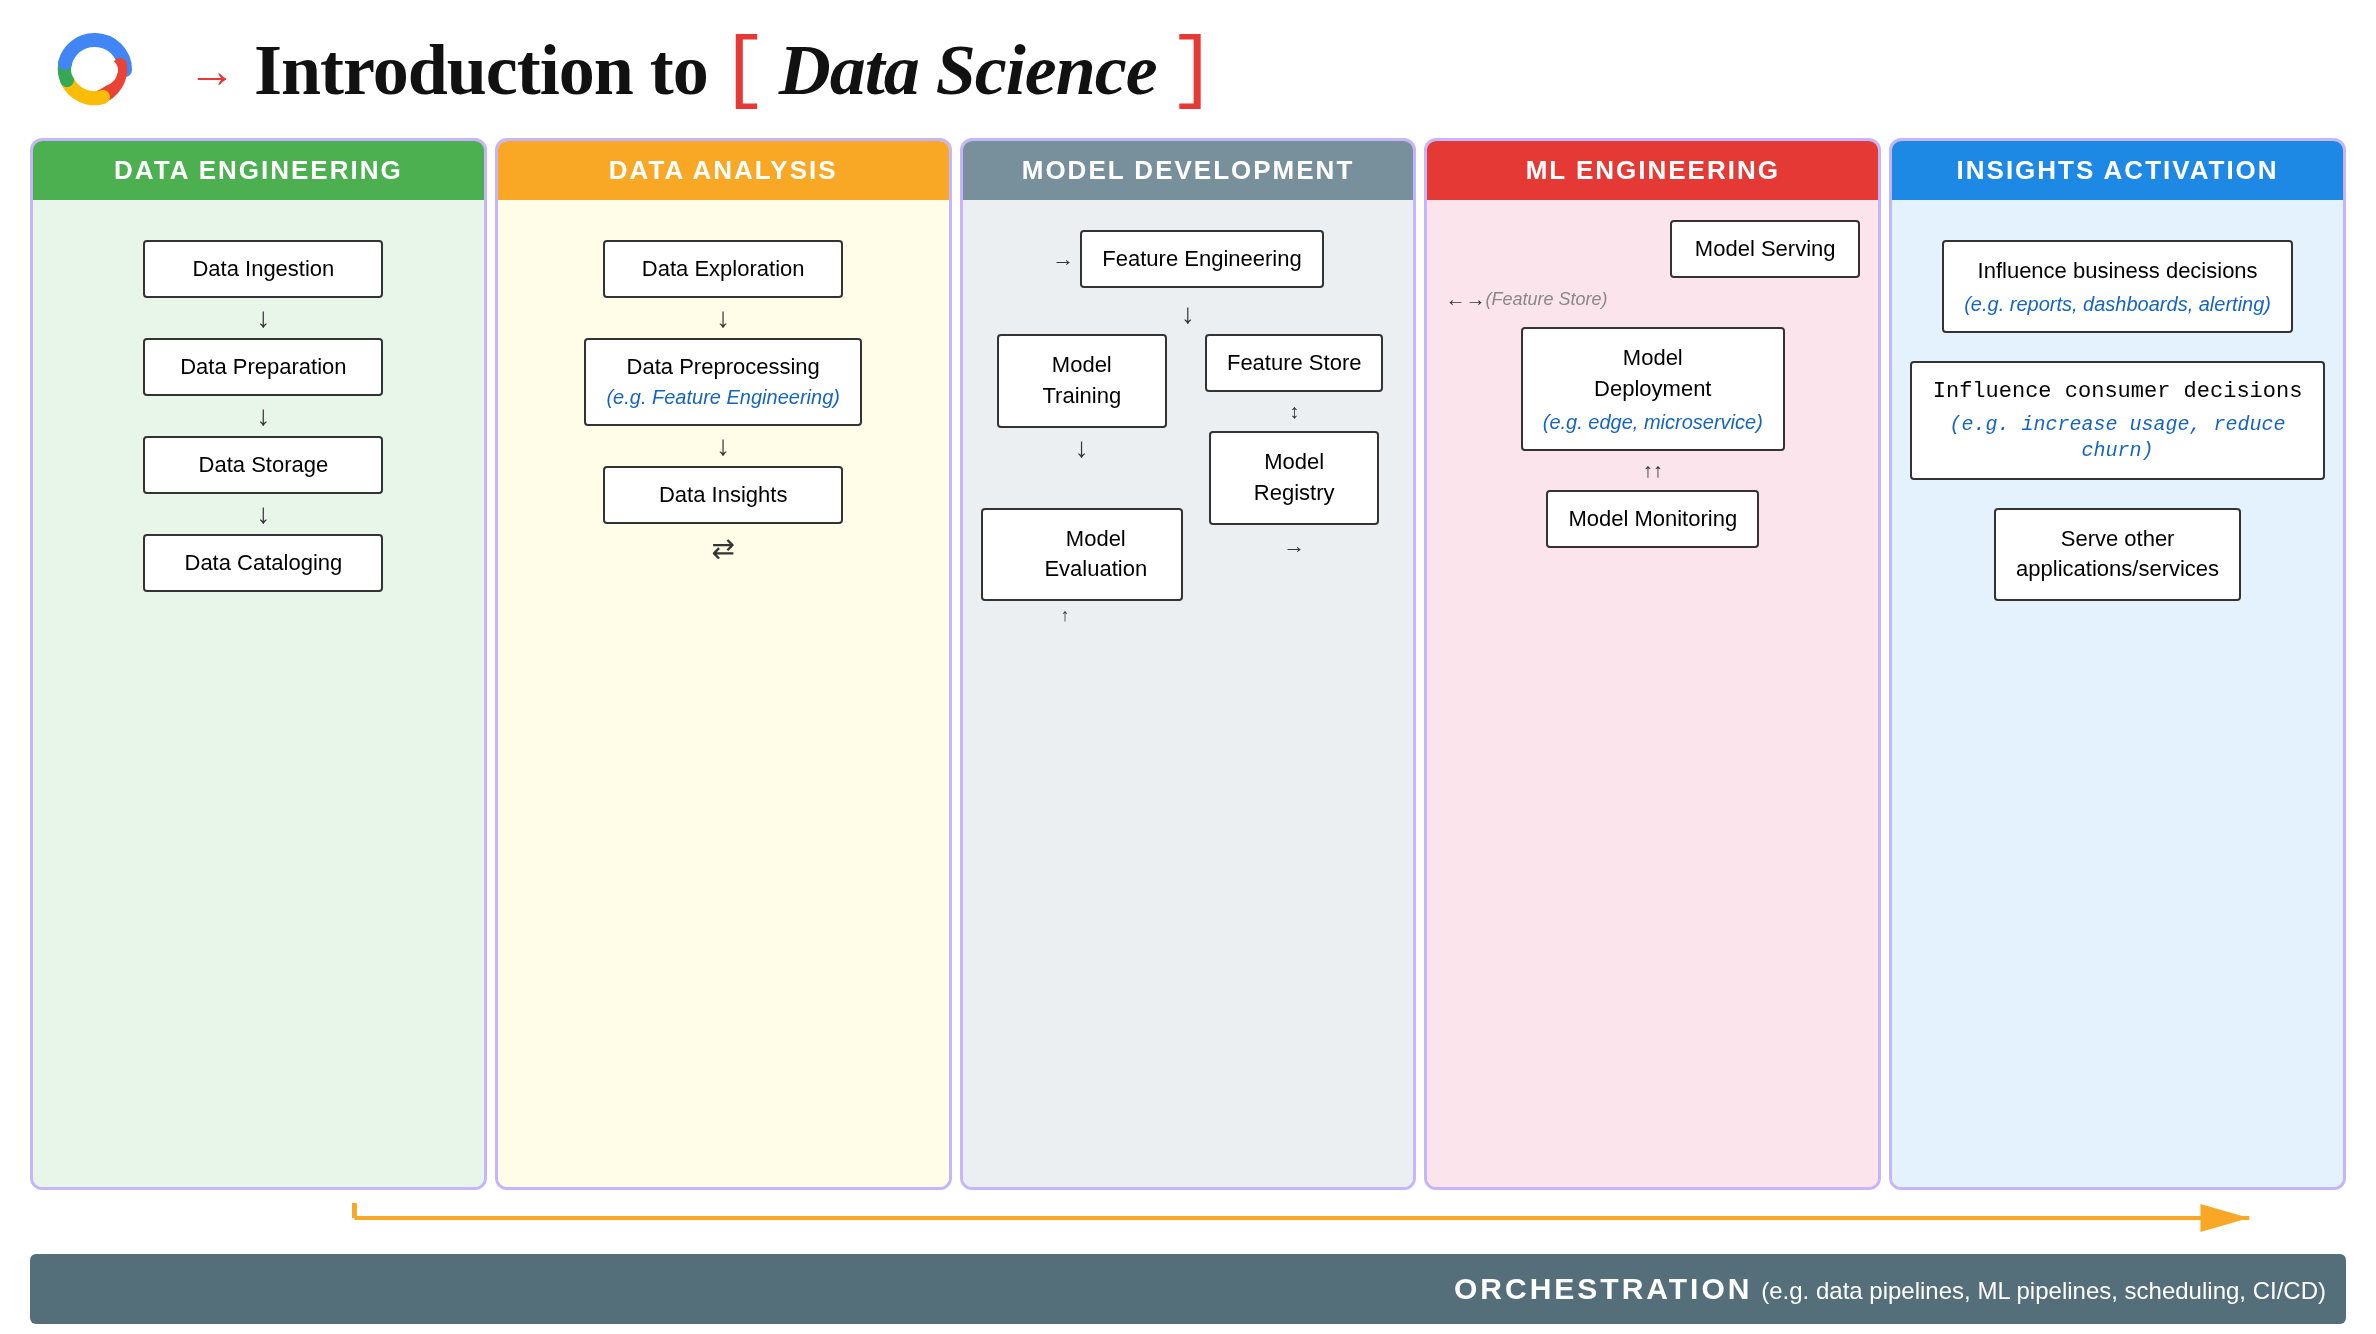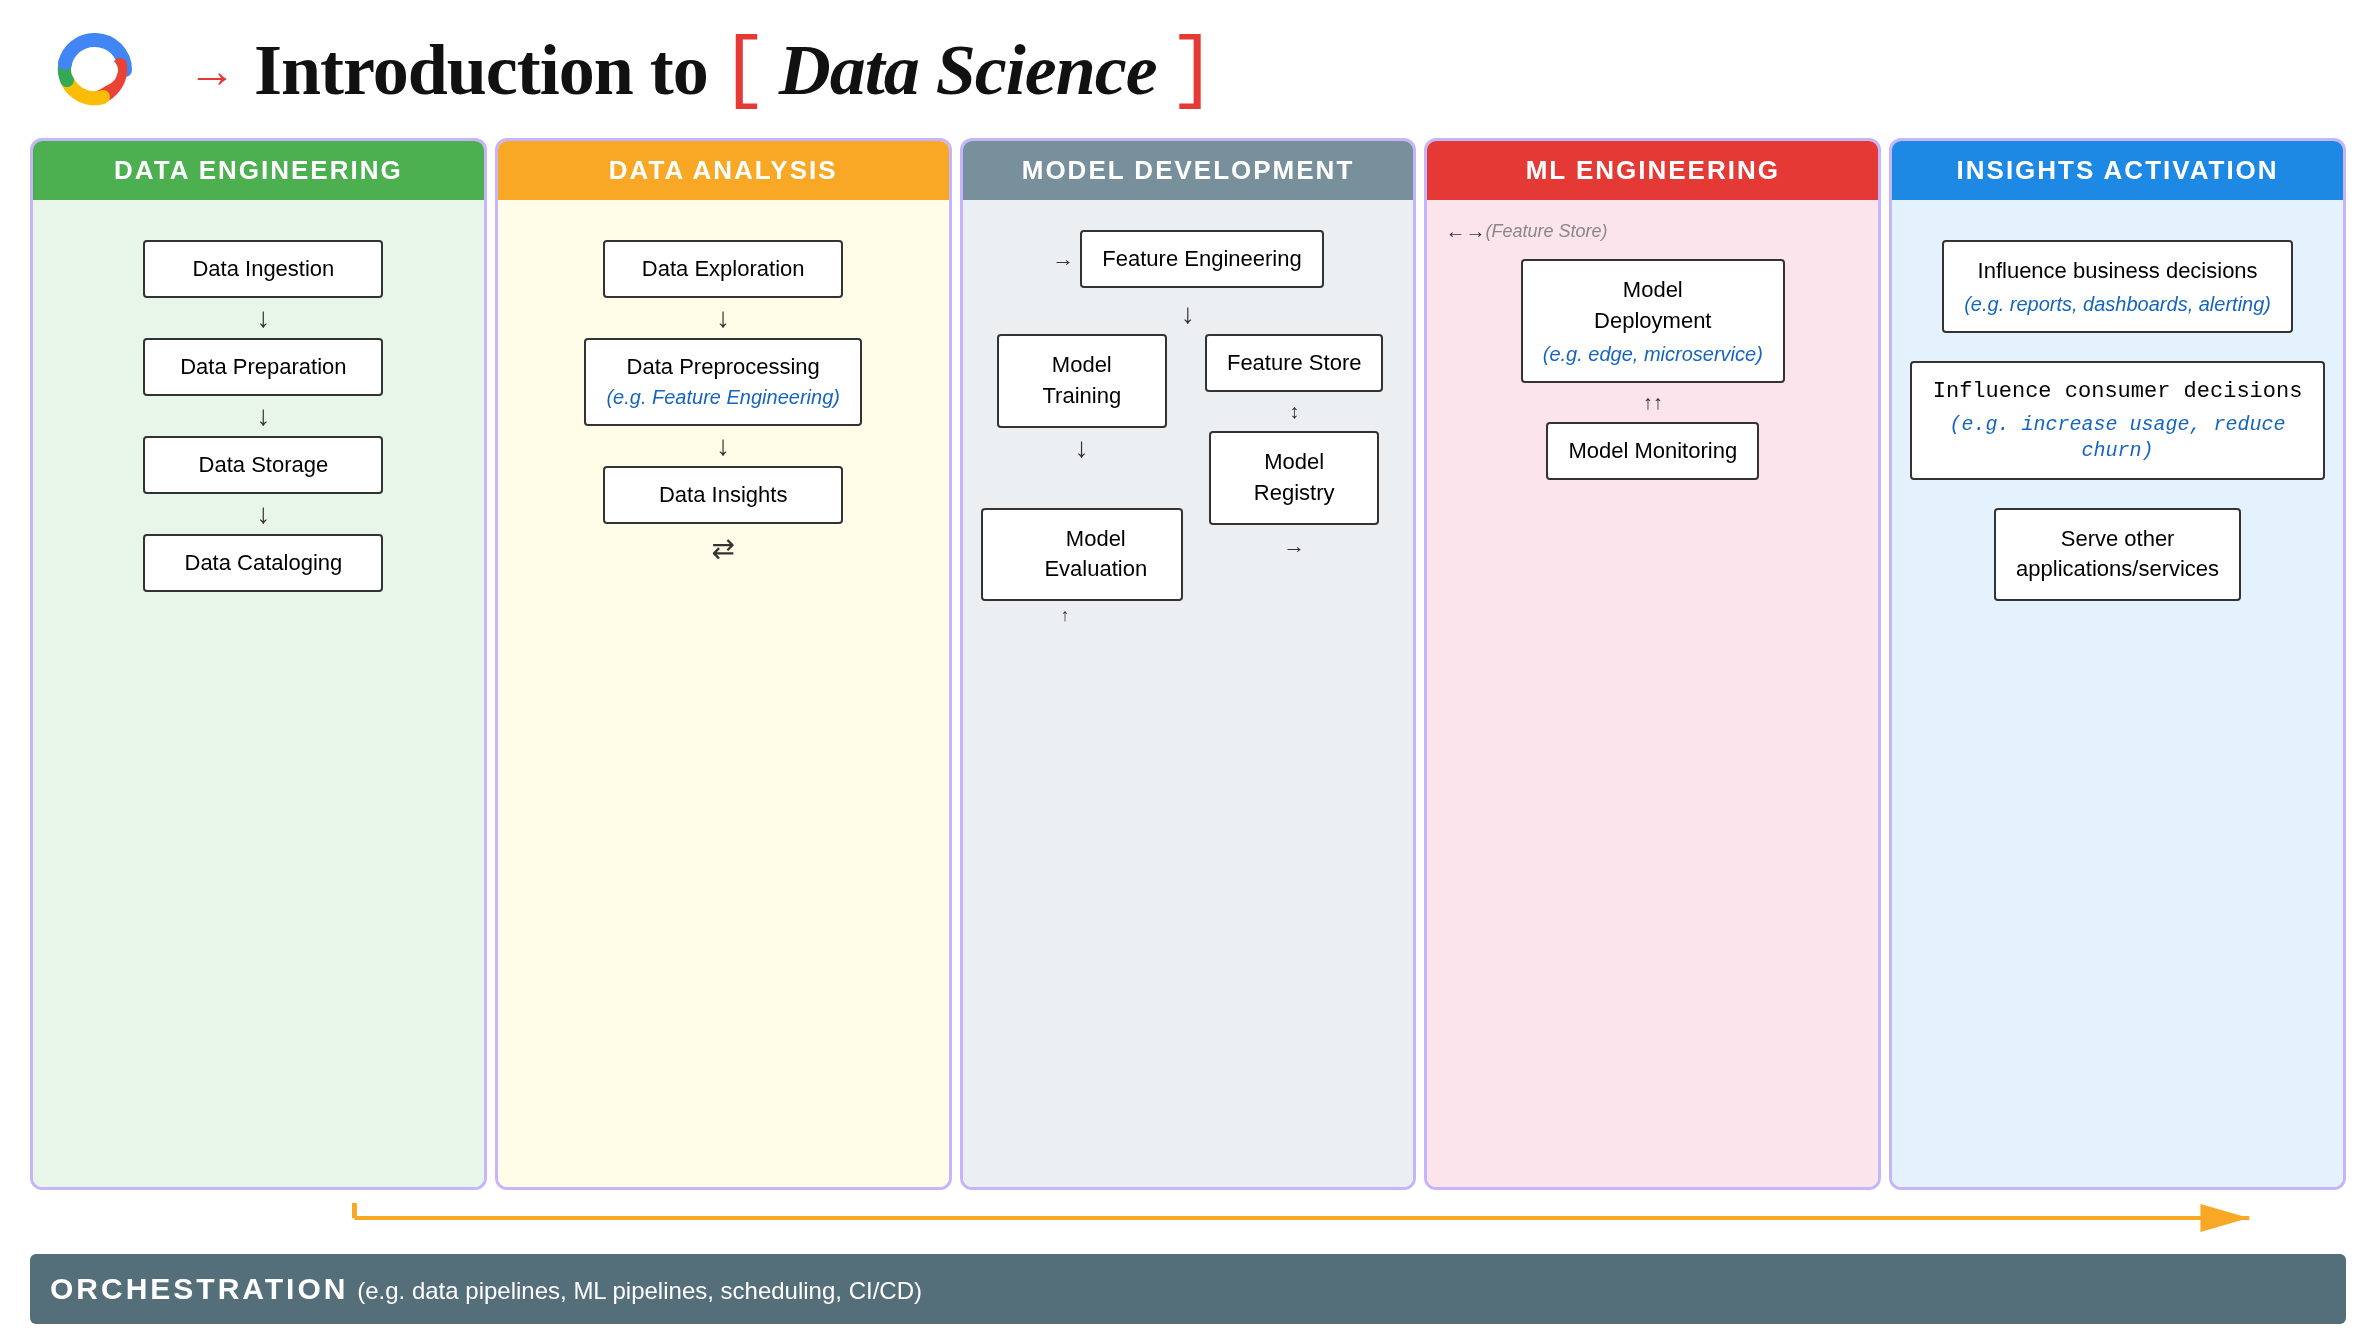--- a/index.html
+++ b/index.html
@@ -378,6 +378,11 @@
       <div class="col-body">
         <div class="ml-node-box">
 
+          <div style="width:100%;display:flex;justify-content:flex-end;margin-bottom:10px;">
+            <div class="node" style="min-width:190px;">
+              <span>Model Serving</span>
+            </div>
+          </div>
 
           <div style="width:100%;display:flex;align-items:center;justify-content:flex-start;margin-bottom:16px;">
             <span style="font-size:20px;color:#333;">←→</span>

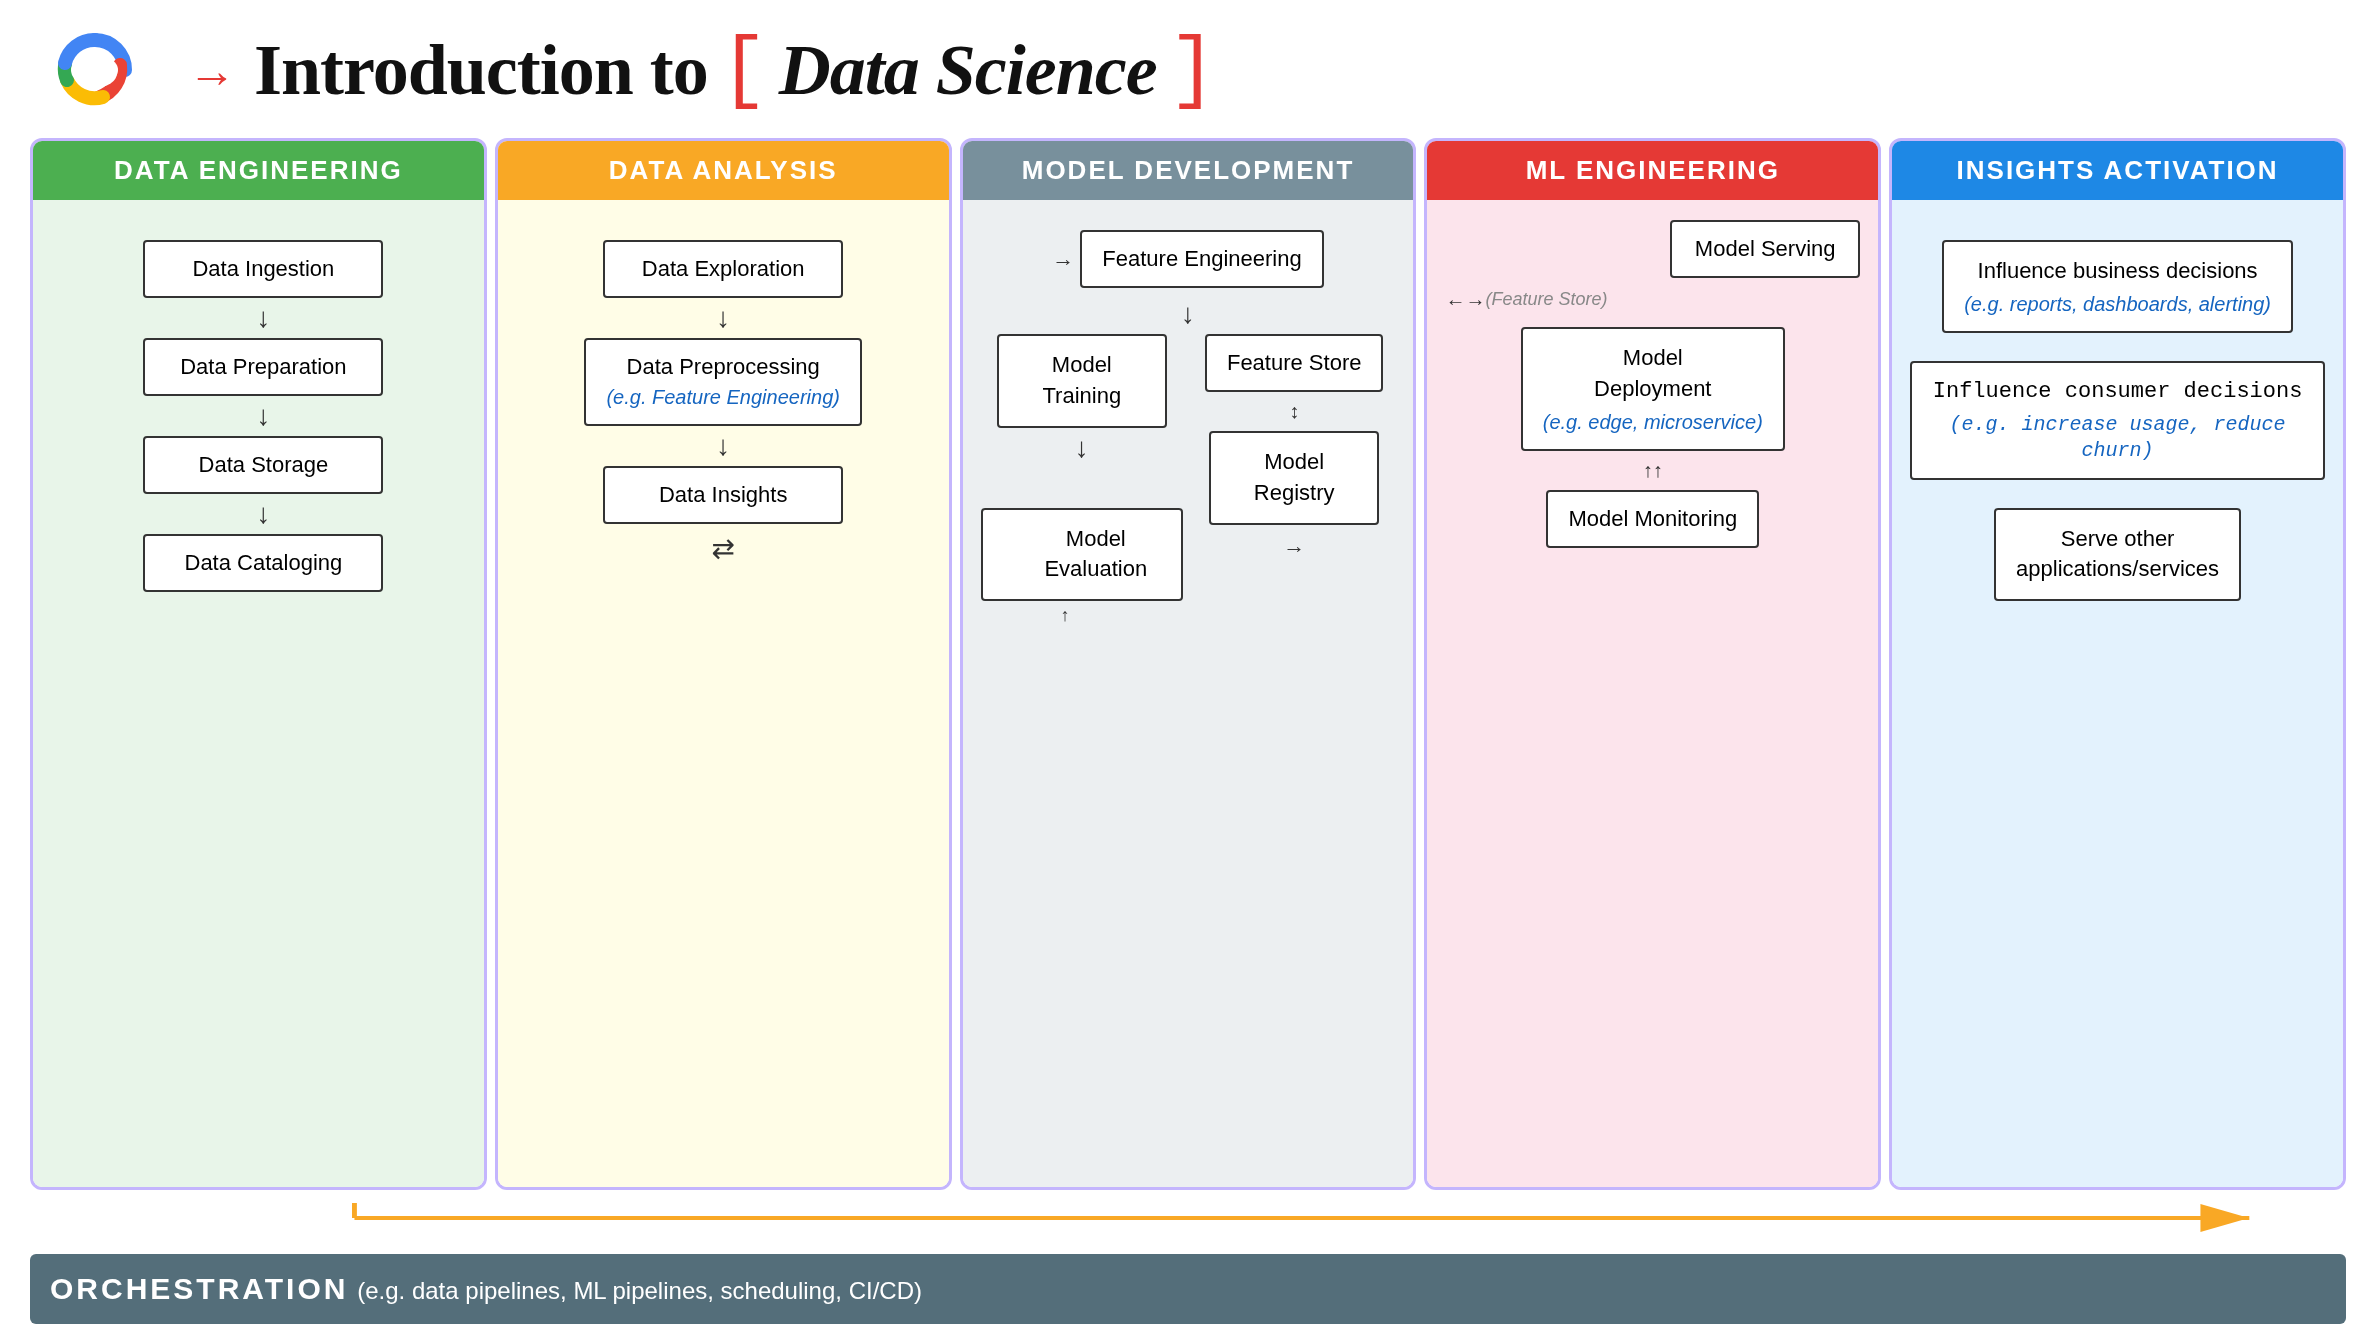--- a/index.html
+++ b/index.html
@@ -198,7 +198,7 @@
     .orchestration-bar {
       background: #546e7a;
       color: #fff;
-      text-align: left;
+      text-align: right;
       padding: 18px 20px;
       border-radius: 6px;
       margin-top: 10px;

